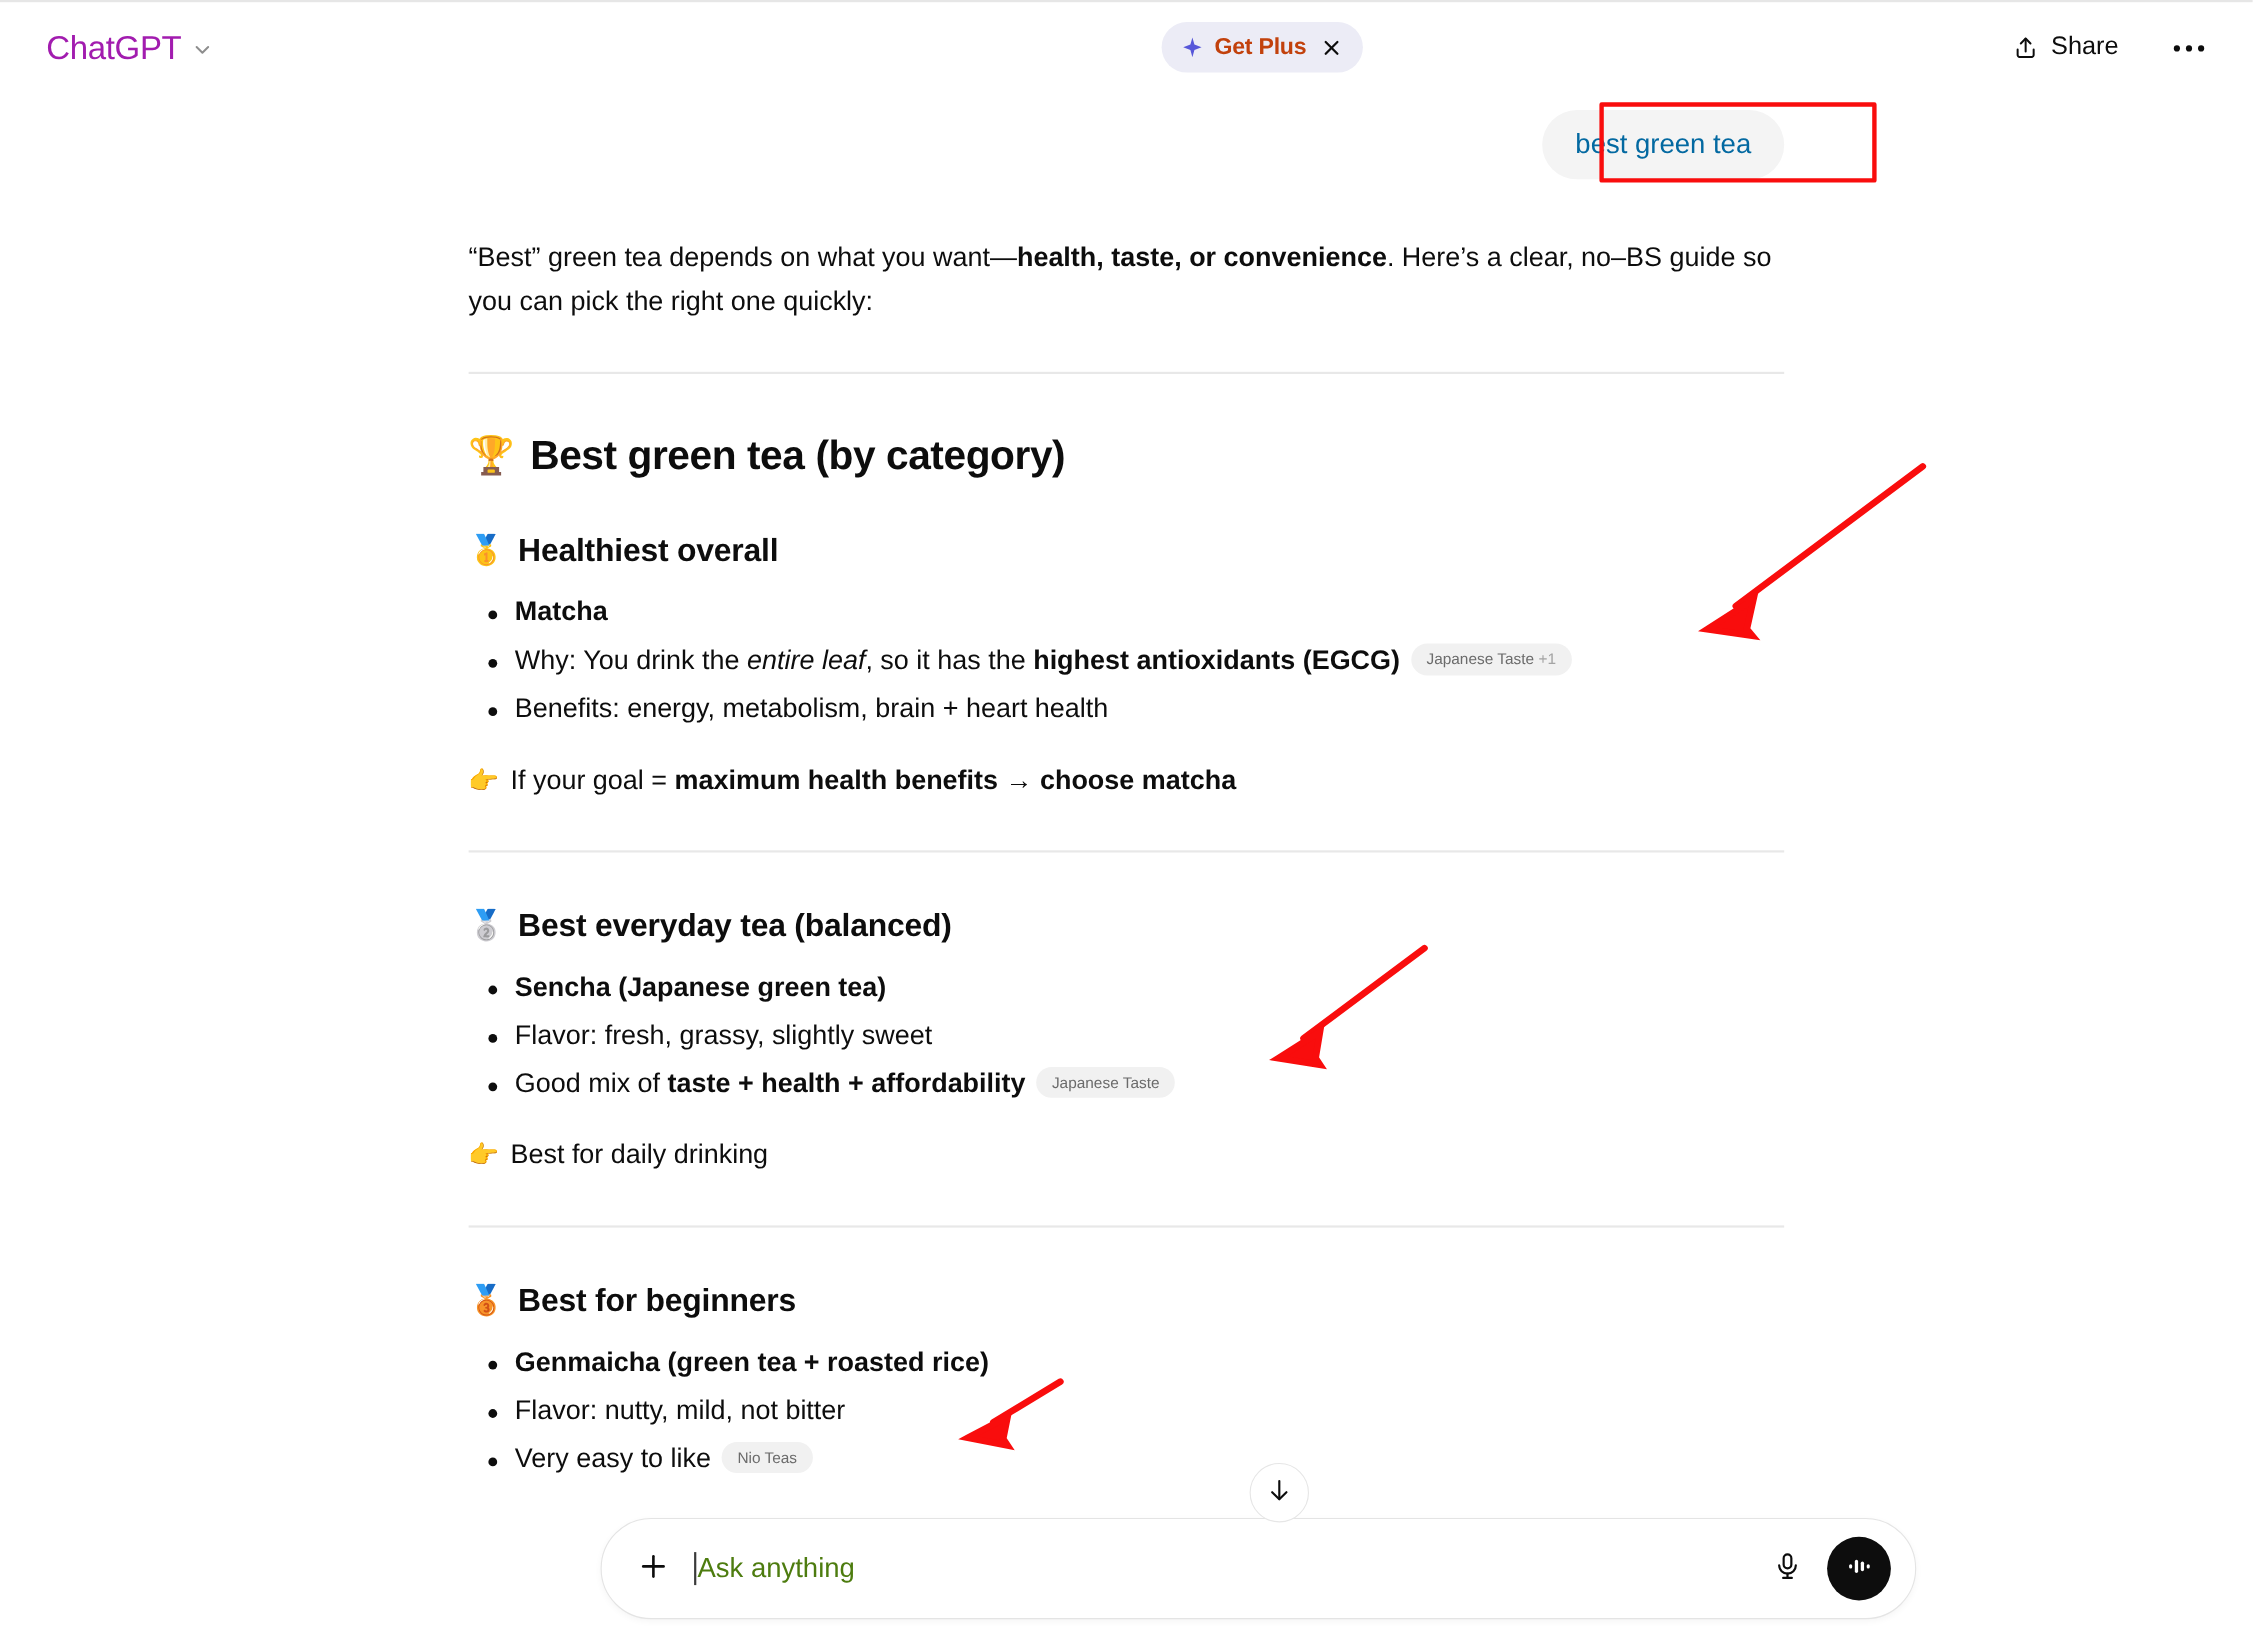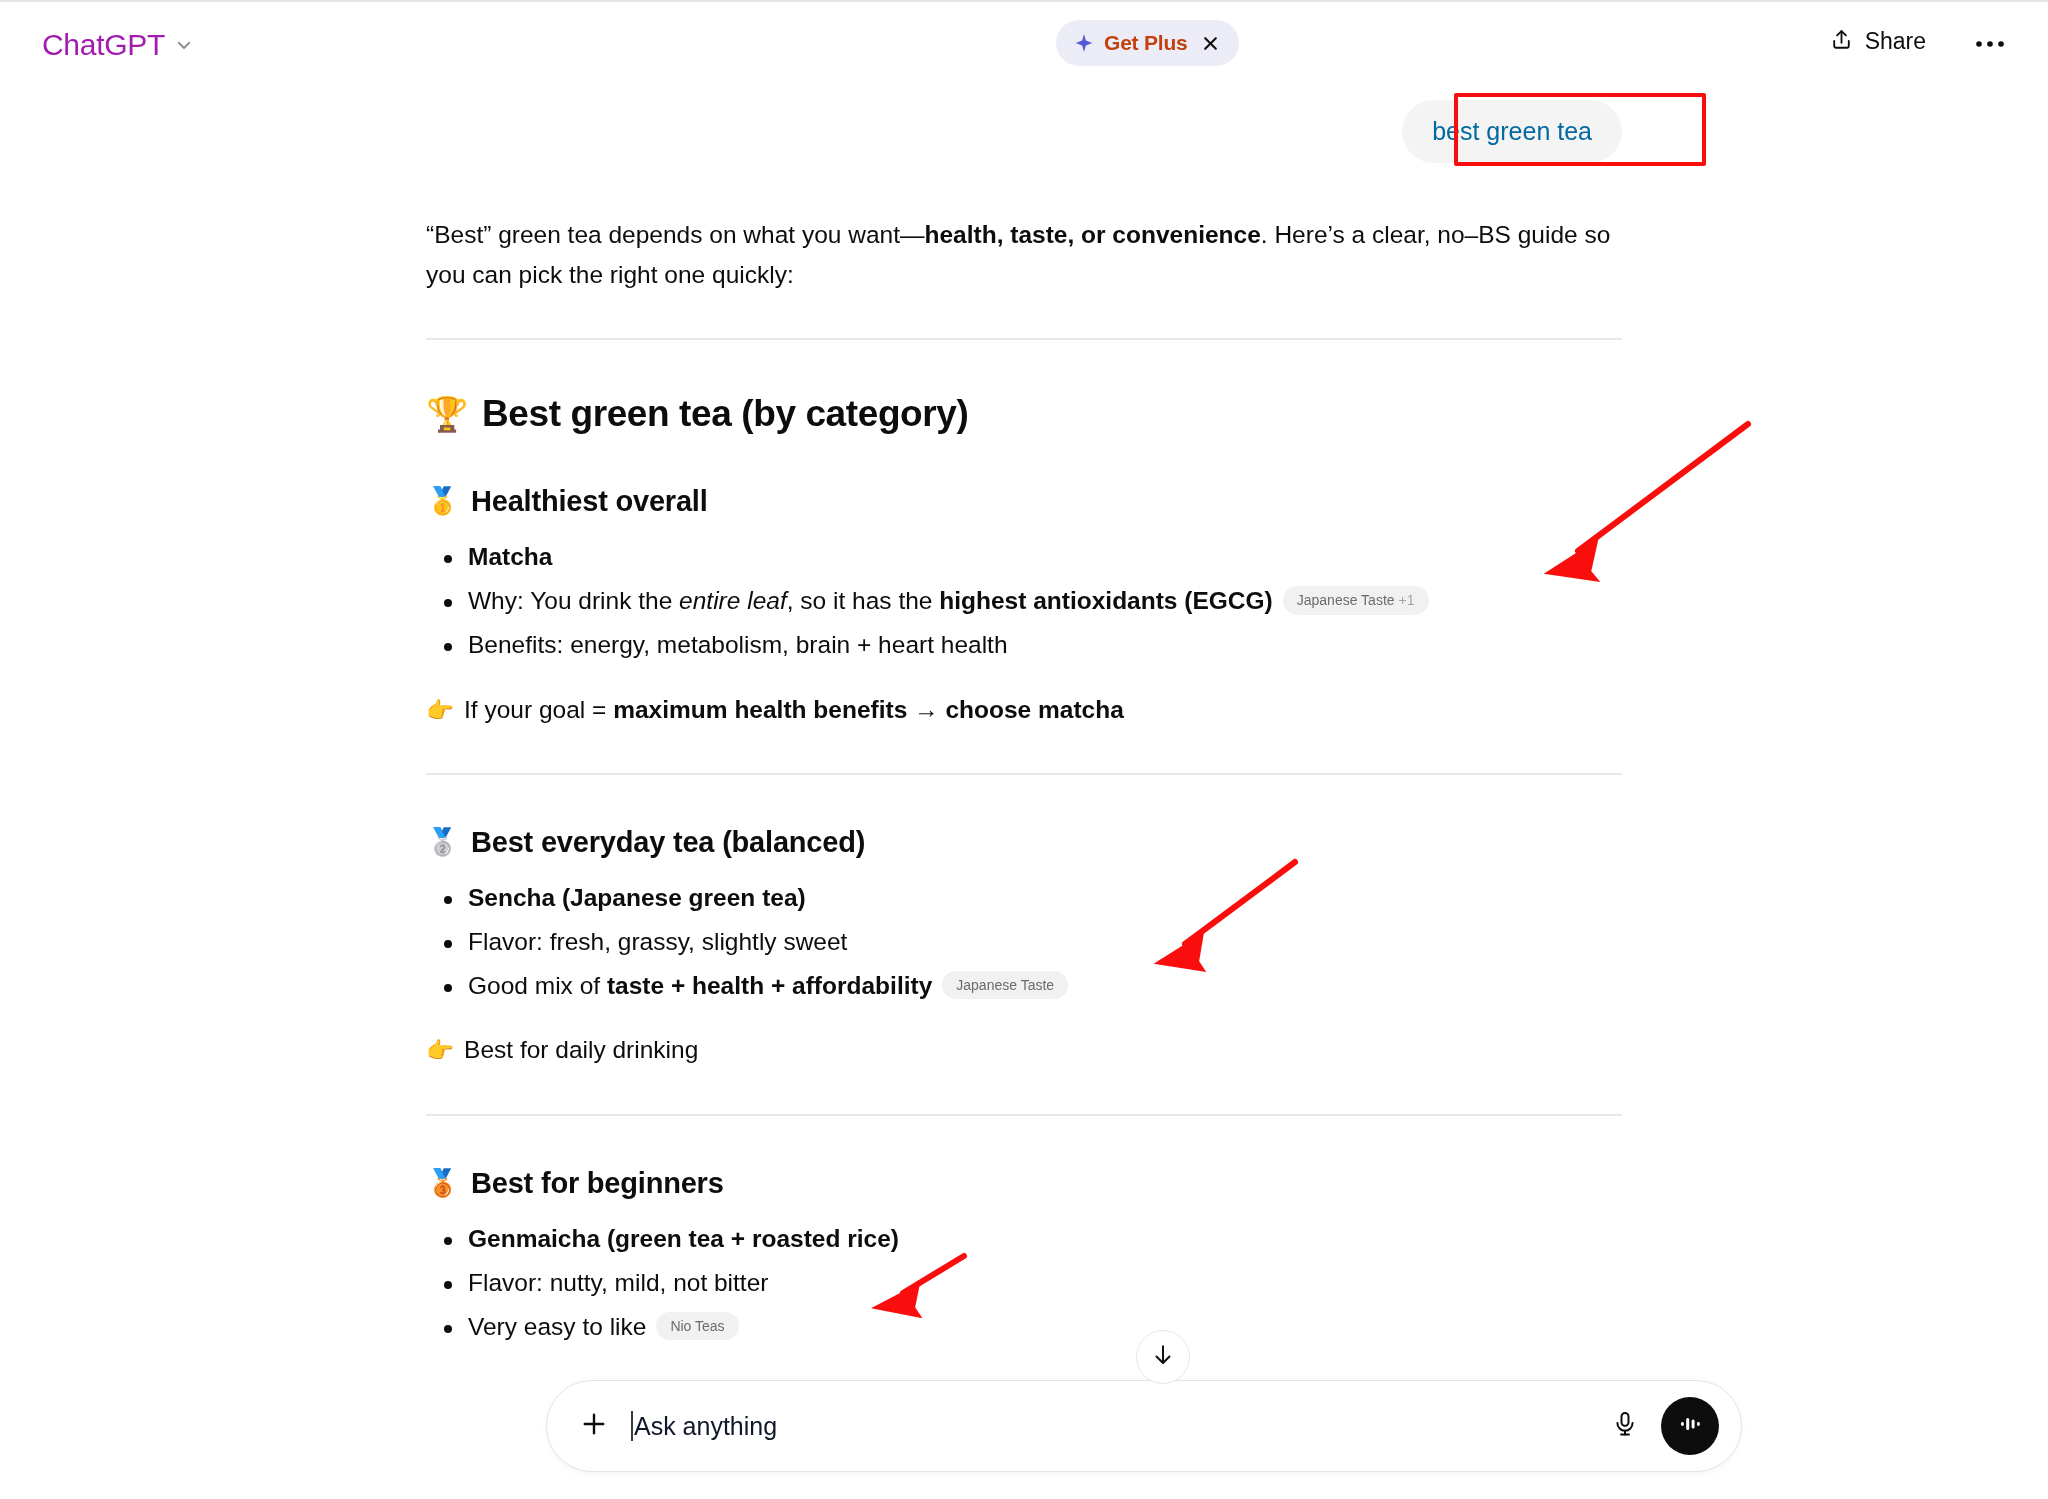--- a/index.html
+++ b/index.html
@@ -38,7 +38,7 @@
 
   .share {
     position: absolute; right: 112px; top: 20px;
-    display: flex; align-items: flex-start; gap: 12px;
+    display: flex; align-items: flex-end; gap: 12px;
     padding: 6px 10px; border-radius: 10px; cursor: pointer;
   }
   .share-label { font-size: 23px; color: #0d0d0d; }

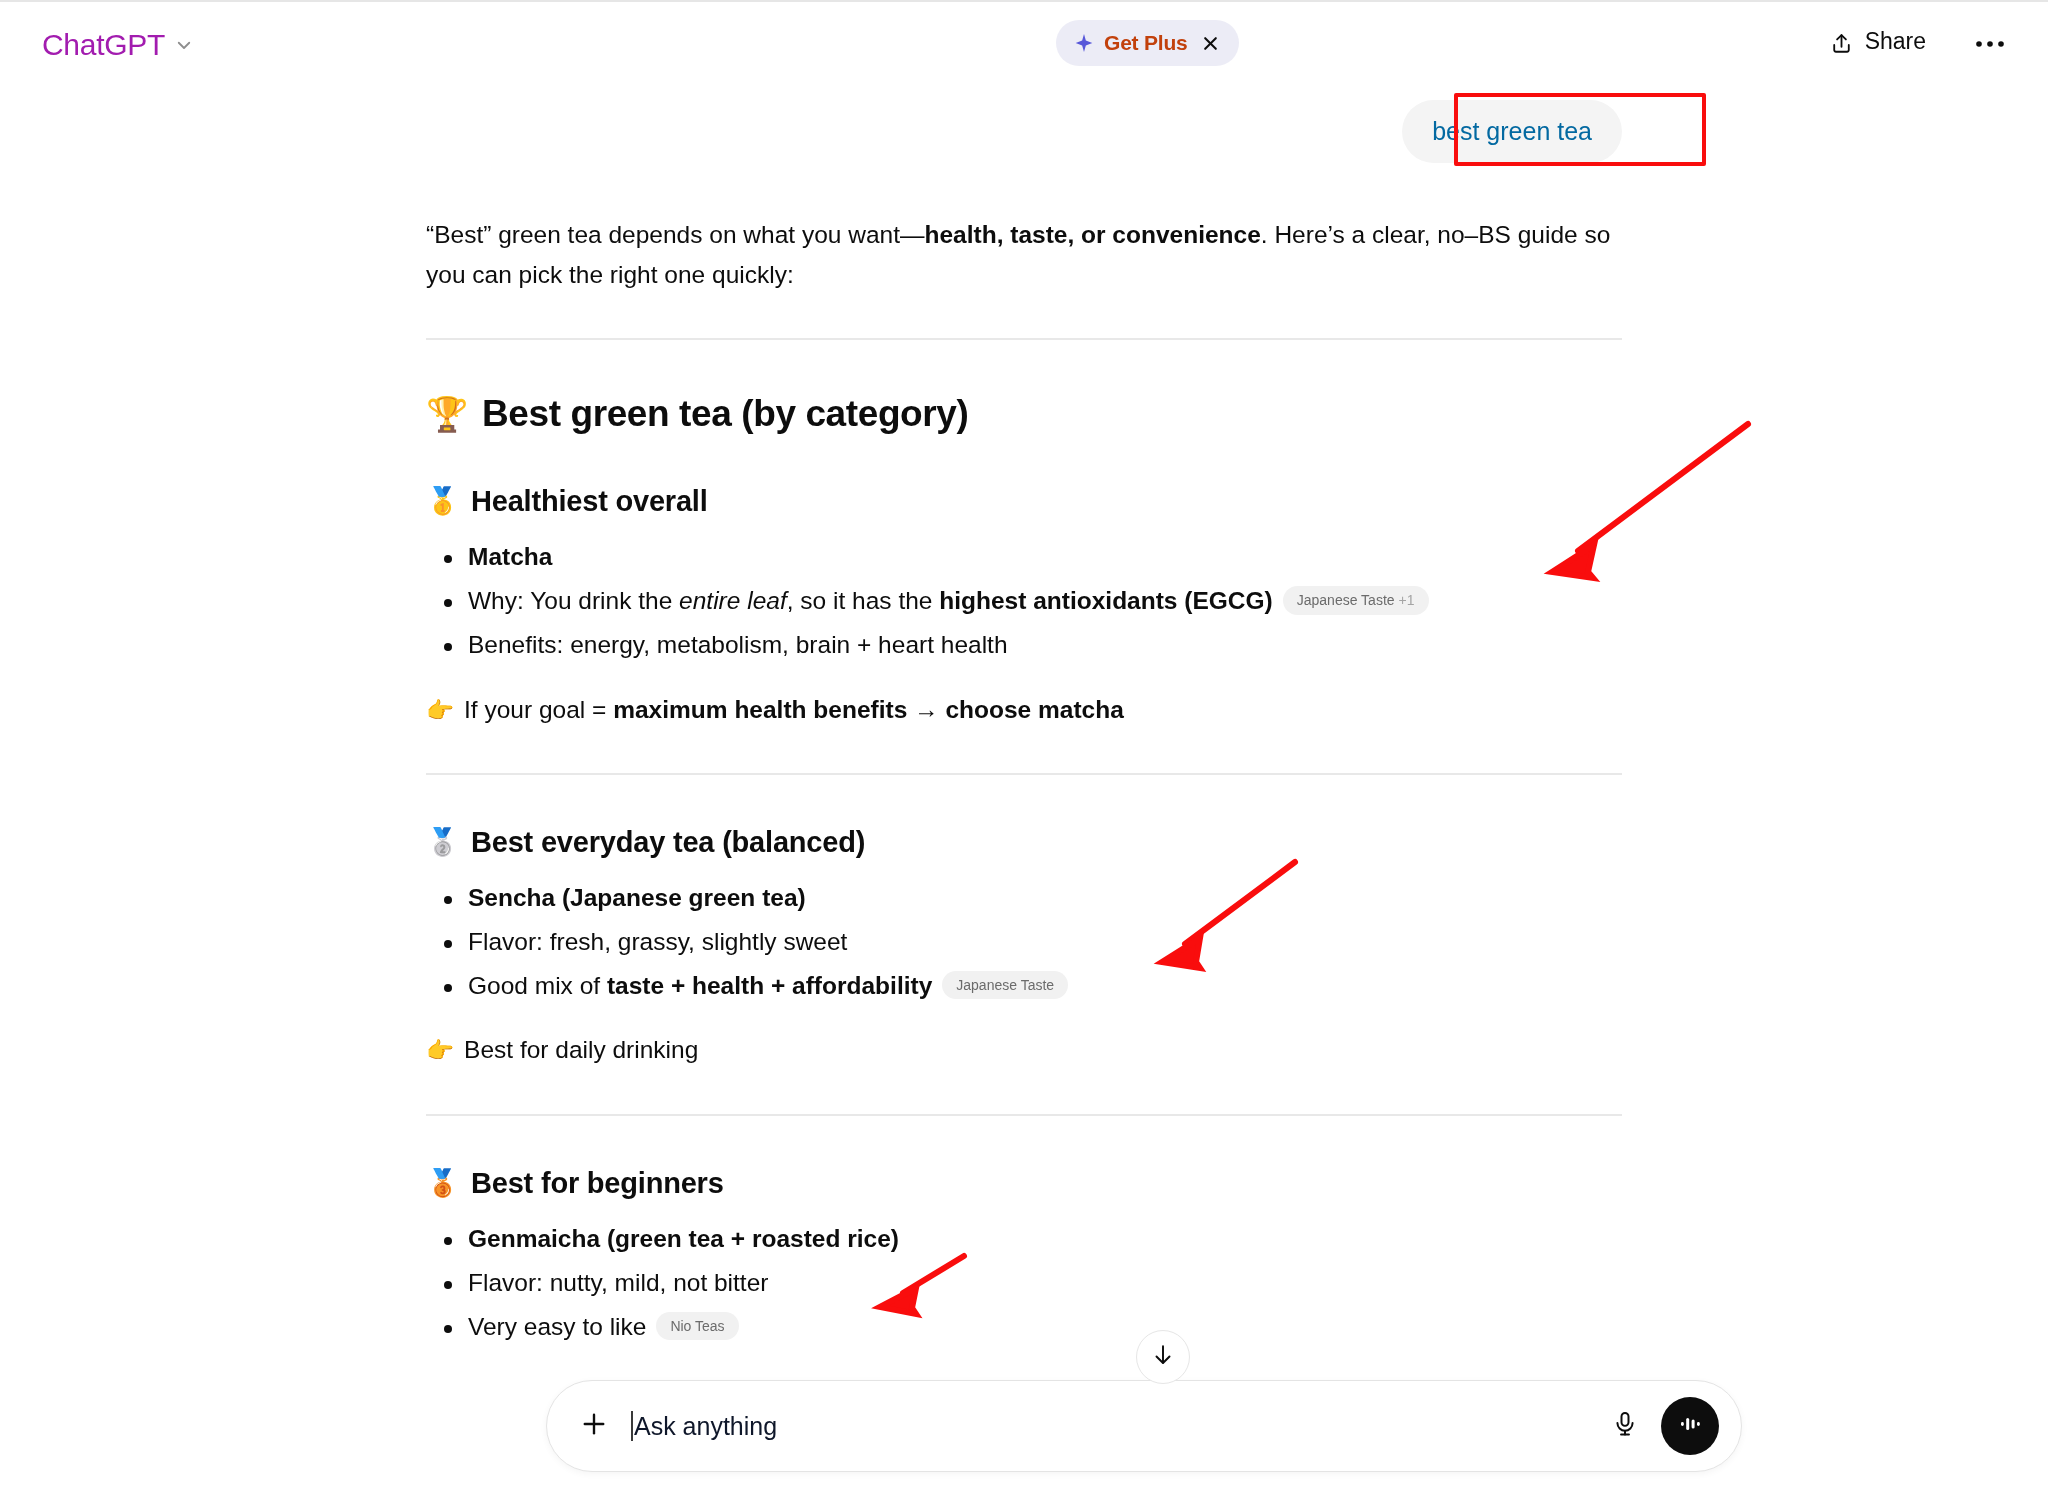--- a/index.html
+++ b/index.html
@@ -137,7 +137,7 @@
     flex: 1; display: flex; align-items: center; margin-left: 16px; cursor: text;
   }
   .caret { width: 2px; height: 30px; background: #3a3a3a; margin-right: 1px; }
-  .askph { font-size: 25px; color: #0f172a; }
+  .askph { font-size: 25px; color: #4d7c0f; }
   .micbtn {
     width: 44px; height: 44px; display:flex; align-items:center; justify-content:center;
     cursor: pointer; margin-right: 14px;

